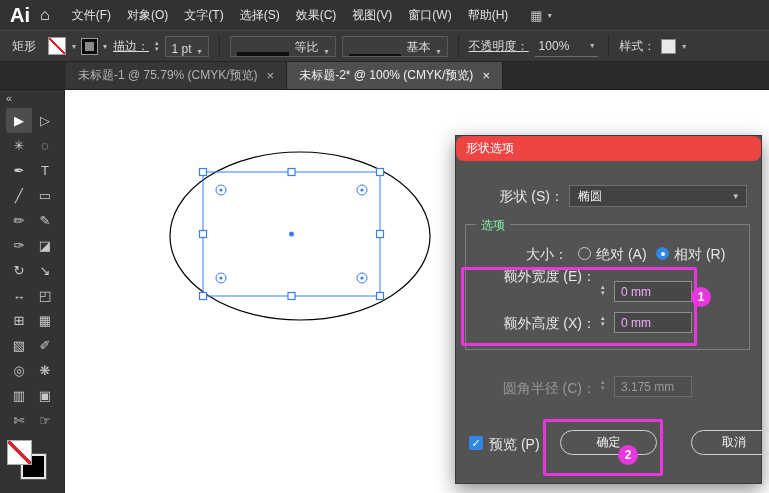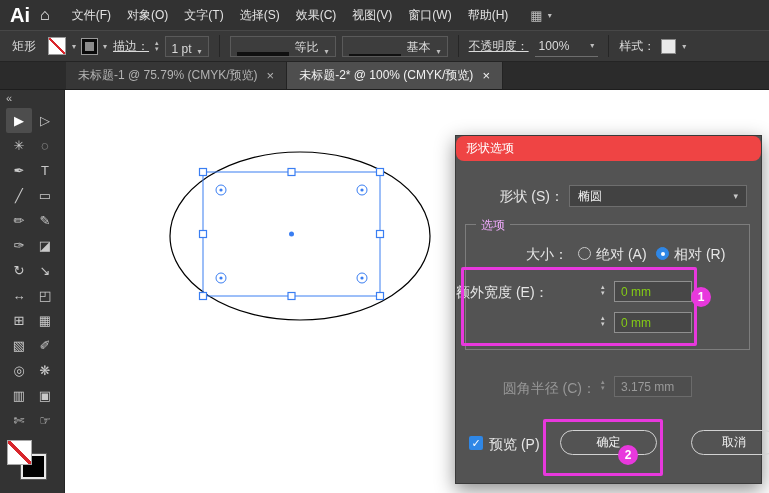--- a/index.html
+++ b/index.html
@@ -71,7 +71,7 @@
               border:1px solid #6e6e6e; color:#f0f0f0; display:flex; align-items:center; padding:0 8px; }
   .dd-chevron { margin-left:auto; font-size:9px; color:#c9c9c9; }
   .fieldset { position:absolute; left:9px; top:88px; width:285px; height:126px; border:1px solid #7d7d7d; }
-  .legend { position:absolute; left:10px; top:-8px; background:#535353; padding:0 5px; color:#f0abfc; font-size:12px; }
+  .legend { position:absolute; left:10px; top:-8px; background:#535353; padding:0 5px; color:#86efac; font-size:12px; }
   .lbl-size { left:0; top:110px; width:112px; text-align:right; }
   .radio { position:absolute; width:13px; height:13px; border-radius:50%; border:1px solid #c9c9c9; }
   .radio-abs { left:122px; top:111px; }

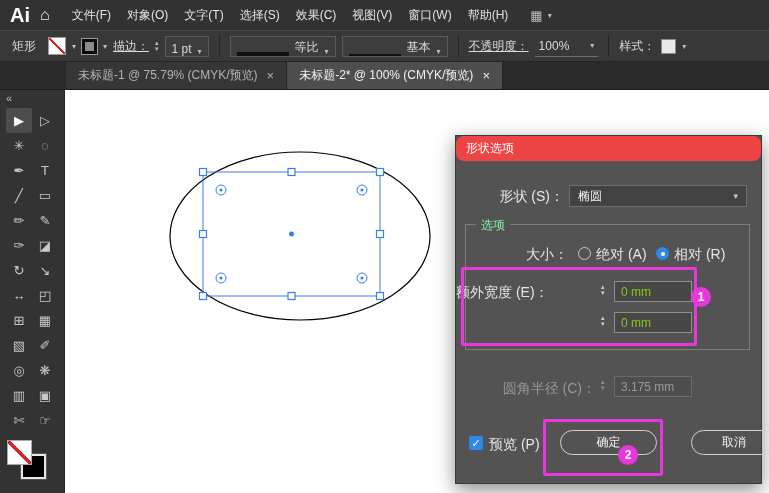--- a/index.html
+++ b/index.html
@@ -80,7 +80,7 @@
                       border-radius:50%; background:#fff; }
   .lbl-radio-abs { left:140px; top:110px; }
   .lbl-radio-rel { left:218px; top:110px; }
-  .lbl-extra-w { left:0; top:148px; width:140px; }
+  .lbl-extra-w { left:0; top:132px; width:140px; text-align:right; }
   .lbl-extra-h { left:0; top:179px; width:140px; text-align:right; }
   .dlg-stepper { position:absolute; display:flex; flex-direction:column; color:#cfcfcf; font-size:7px; line-height:6px; }
   .st-w { left:145px; top:148px; } .st-h { left:145px; top:179px; } .st-c { left:145px; top:243px; color:#909090; }

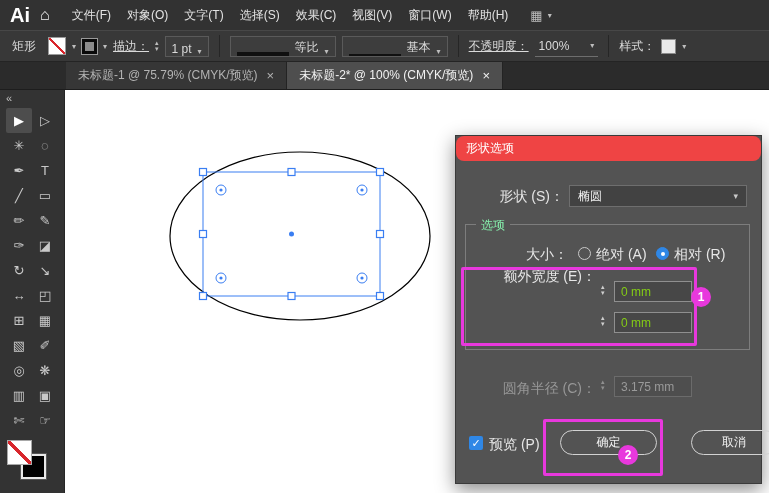--- a/index.html
+++ b/index.html
@@ -85,7 +85,7 @@
   .dlg-stepper { position:absolute; display:flex; flex-direction:column; color:#cfcfcf; font-size:7px; line-height:6px; }
   .st-w { left:145px; top:148px; } .st-h { left:145px; top:179px; } .st-c { left:145px; top:243px; color:#909090; }
   .num-input { position:absolute; width:78px; height:21px; background:#474747; border:1px solid #8f8f8f;
-               color:#84cc16; font-size:12px; padding:0 6px; font-family:inherit; }
+               color:#f0abfc; font-size:12px; padding:0 6px; font-family:inherit; }
   .in-w { left:158px; top:145px; }
   .in-h { left:158px; top:176px; }
   .in-c { left:158px; top:240px; color:#9a9a9a; border-color:#6b6b6b; background:#4e4e4e; }

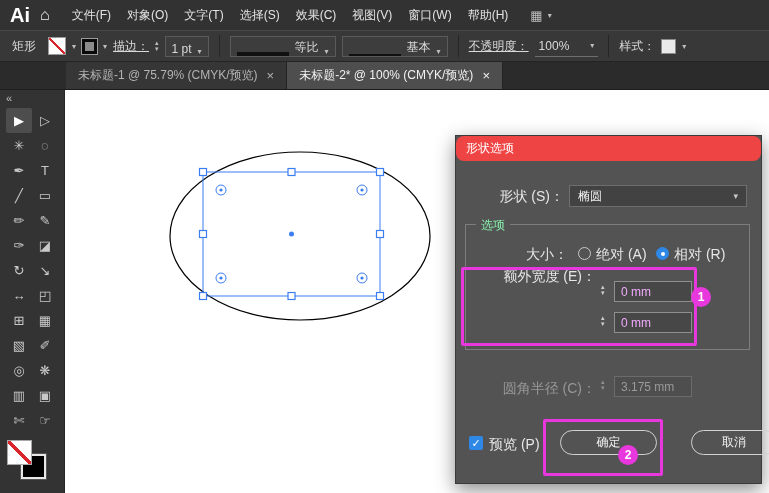--- a/index.html
+++ b/index.html
@@ -272,6 +272,7 @@
     </span>
     <input class="num-input in-w" value="0 mm" style="">
 
+    <span class="dlg-label lbl-extra-h">额外高度 (X)：</span>
     <span class="dlg-stepper st-h">
       <span>▴</span>
       <span>▾</span>

